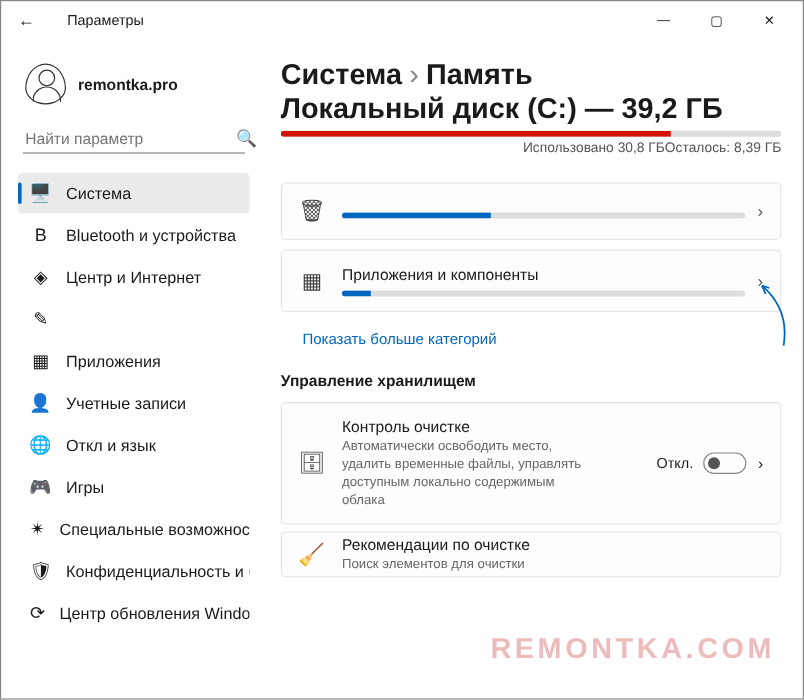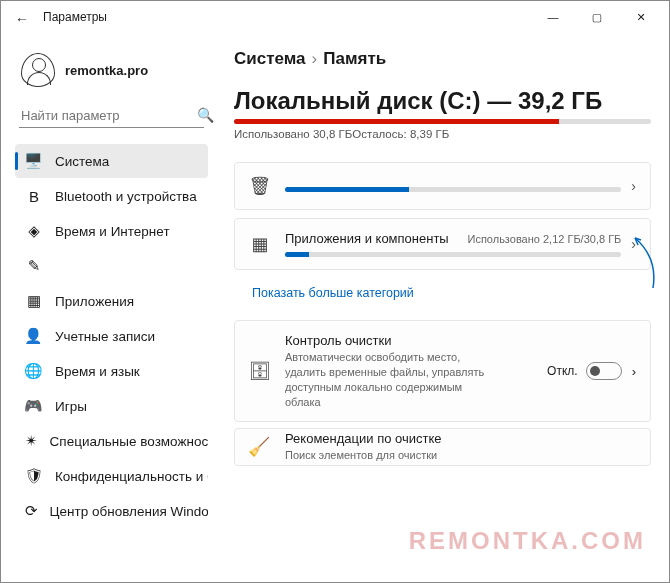--- a/index.html
+++ b/index.html
@@ -6,7 +6,7 @@
 body{background:#fff;width:670px;height:583px;overflow:hidden;border:1px solid #888;font-size:13px;color:#1a1a1a}
 .titlebar{height:32px;display:flex;align-items:center;padding:0 6px}
 .titlebar .back{width:30px;height:30px;display:flex;align-items:center;justify-content:center;font-size:14px;cursor:pointer}
-.titlebar .title{margin-left:6px;font-size:12px}
+.titlebar .title{margin-left:19px;font-size:12px}
 .titlebar .spacer{flex:1}
 .winbtn{width:44px;height:30px;display:flex;align-items:center;justify-content:center;font-size:11px;cursor:pointer}
 .content{display:flex;height:calc(100% - 32px)}

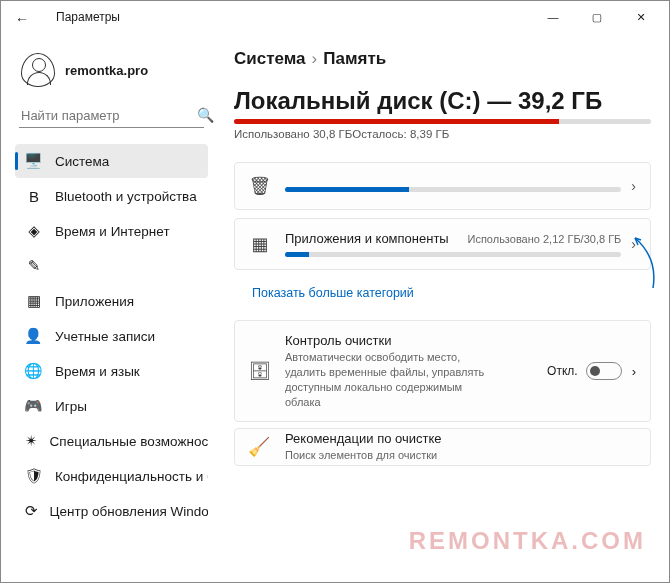--- a/index.html
+++ b/index.html
@@ -25,7 +25,7 @@
 .navitem.active::before{content:"";position:absolute;left:0;top:8px;bottom:8px;width:3px;background:#0067c0;border-radius:2px}
 .navitem .nicon{width:18px;height:18px;margin-right:12px;display:flex;align-items:center;justify-content:center;font-size:15px}
 .main{flex:1;padding:12px 18px 0 18px;overflow:hidden}
-.crumb{font-size:17px;font-weight:600;margin:4px 0 18px}
+.crumb{font-size:24px;font-weight:600;margin:4px 0 0}
 .crumb .sep{margin:0 6px;color:#888;font-weight:400}
 .disktitle{font-size:24px;font-weight:600;margin-bottom:4px}
 .diskbar{height:5px;background:#ddd;border-radius:3px;overflow:hidden;margin-bottom:4px}

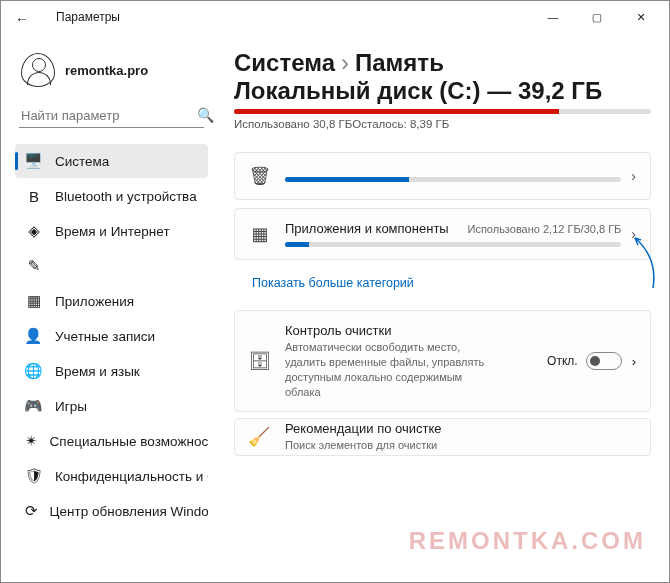--- a/index.html
+++ b/index.html
@@ -30,7 +30,7 @@
 .disktitle{font-size:24px;font-weight:600;margin-bottom:4px}
 .diskbar{height:5px;background:#ddd;border-radius:3px;overflow:hidden;margin-bottom:4px}
 .diskbar .fill{height:100%;background:#d21404;width:78%}
-.diskrow{display:flex;justify-content:flex-start;font-size:11.5px;color:#555;margin-bottom:22px}
+.diskrow{display:flex;justify-content:flex-end;font-size:11.5px;color:#555;margin-bottom:22px}
 .card{border:1px solid #e6e6e6;border-radius:4px;padding:12px 14px;margin-bottom:8px;display:flex;align-items:center;cursor:pointer;background:#fdfdfd}
 .card .cicon{width:22px;height:22px;margin-right:14px;color:#444;display:flex;align-items:center;justify-content:center;font-size:18px}
 .card .cbody{flex:1}

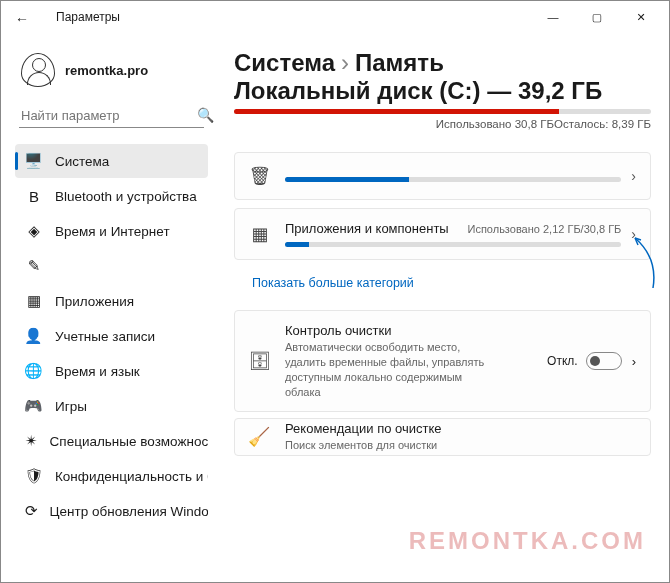--- a/index.html
+++ b/index.html
@@ -88,7 +88,7 @@
         </div>
         <div class="navitem">
           <span class="nicon">◈</span>
-          <span>Время и Интернет</span>
+          <span>Центр и Интернет</span>
         </div>
         <div class="navitem">
           <span class="nicon">✎</span>

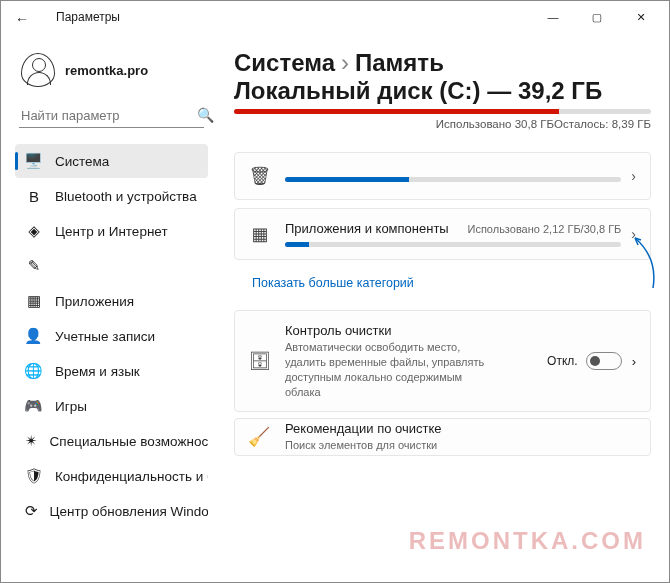--- a/index.html
+++ b/index.html
@@ -152,7 +152,6 @@
           <div class="cbody">
             <div class="cheader">
               <span class="ctitle">Приложения и компоненты</span>
-              <span class="cused">Использовано 2,12 ГБ/30,8 ГБ</span>
             </div>
             <div class="cbar">
               <div class="cfill" style="width:7%"></div>

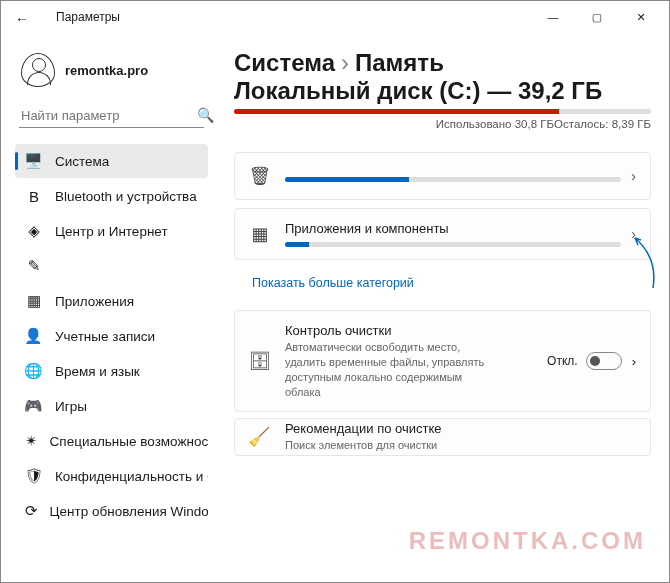--- a/index.html
+++ b/index.html
@@ -163,6 +163,7 @@
 
     <div class="more">Показать больше категорий</div>
 
+    <div class="sect">Управление хранилищем</div>
 
     <div class="mgmt">
       <div class="micon">🗄</div>

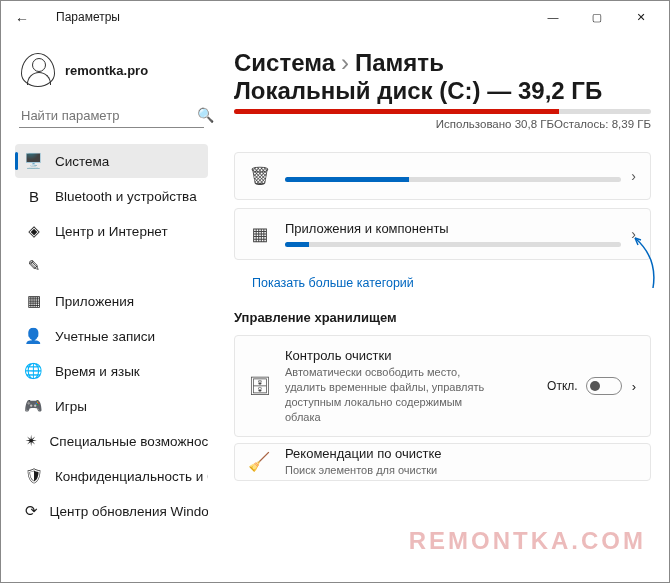--- a/index.html
+++ b/index.html
@@ -168,7 +168,7 @@
     <div class="mgmt">
       <div class="micon">🗄</div>
       <div class="mbody">
-        <div class="mtitle">Контроль очистки</div>
+        <div class="mtitle">Контроль очистке</div>
         <div class="msub">Автоматически освободить место, удалить временные файлы, управлять доступным локально содержимым облака</div>
       </div>
       <span class="mstate">Откл.</span>

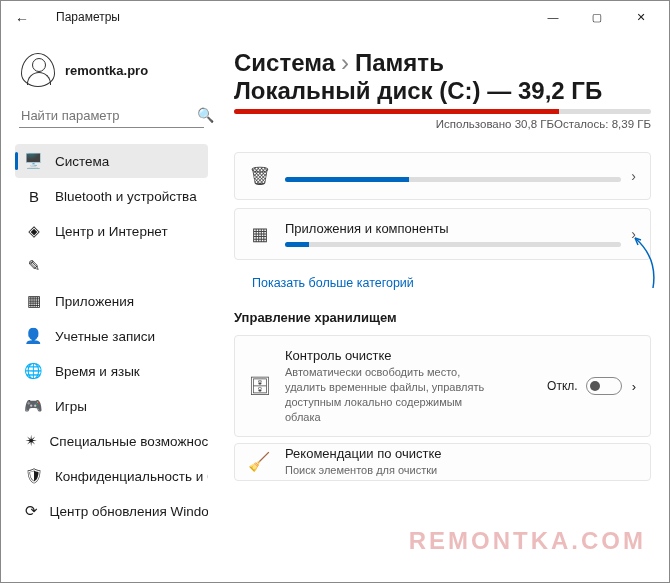--- a/index.html
+++ b/index.html
@@ -103,7 +103,7 @@
         </div>
         <div class="navitem">
           <span class="nicon">🌐</span>
-          <span>Время и язык</span>
+          <span>Откл и язык</span>
         </div>
         <div class="navitem">
           <span class="nicon">🎮</span>

